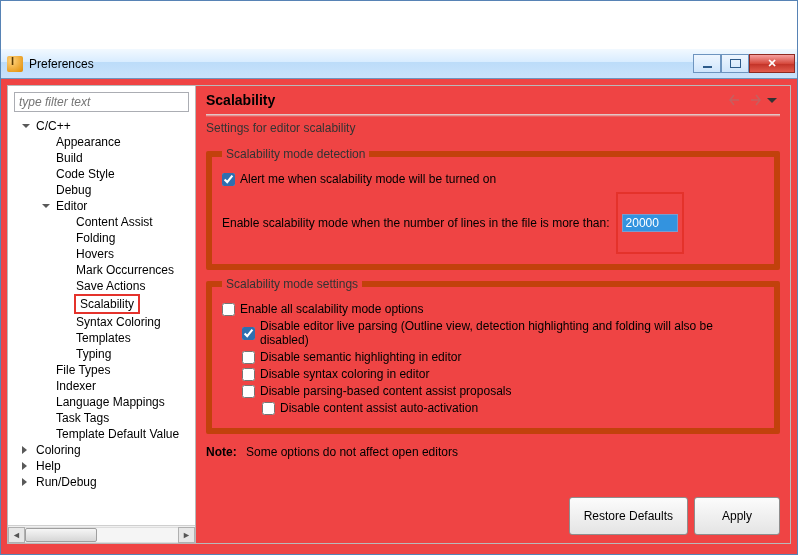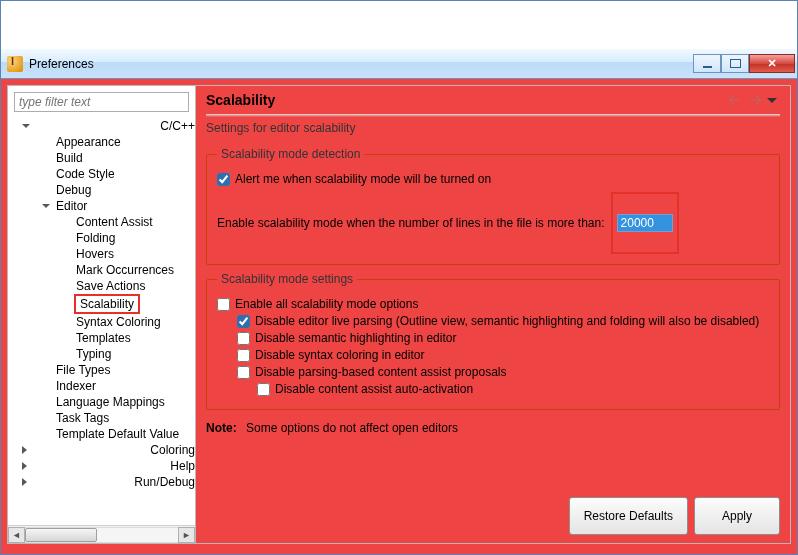--- a/index.html
+++ b/index.html
@@ -21,7 +21,7 @@
 .filter input { width:100%; height:20px; border:1px solid #abadb3; padding:0 4px; color:#888; font-style:italic; }
 .tree { flex:1; overflow:auto; padding:2px 0 0 4px; color:#000; line-height:16px; }
 .tree .node { padding:0 0 0 14px; white-space:nowrap; cursor:default; }
-.tree .lvl0 { padding-left:24px;text-align:right; }
+.tree .lvl0 { padding-left:24px; }
 .tree .lvl1 { padding-left:44px; }
 .tree .lvl2 { padding-left:64px; }
 .tree .node.expandable { position:relative; }

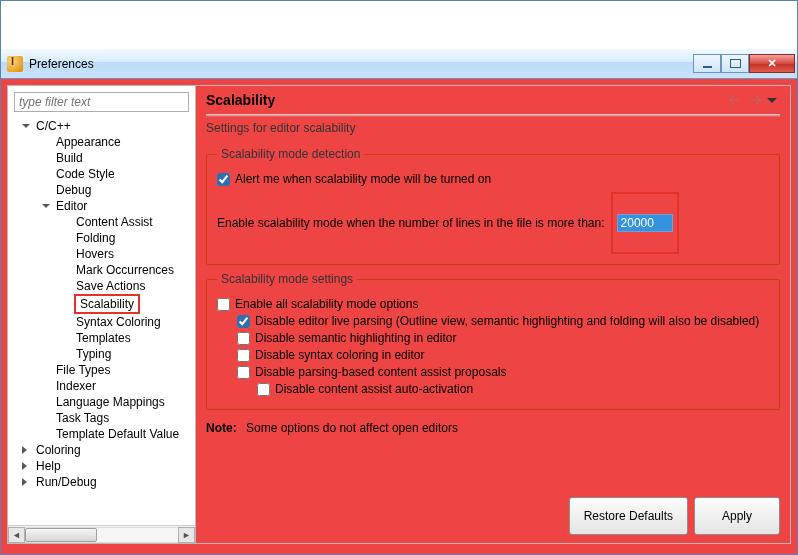--- a/index.html
+++ b/index.html
@@ -40,7 +40,7 @@
 .navbtn svg { width:16px; height:16px; }
 .divider { height:3px; background:linear-gradient(to bottom,#e0e0e0,transparent); margin-bottom:4px; }
 .desc { color:#333; margin-bottom:12px; }
-fieldset { border:1px solid #c2410c; border-radius:2px; padding:8px 10px 10px 10px; margin-bottom:7px; }
+fieldset { border:6px solid #c2410c; border-radius:2px; padding:8px 10px 10px 10px; margin-bottom:7px; }
 legend { padding:0 4px; color:#333; }
 .row { display:flex; align-items:center; margin:3px 0; }
 .row input[type=checkbox]{ margin-right:5px; width:13px; height:13px; }

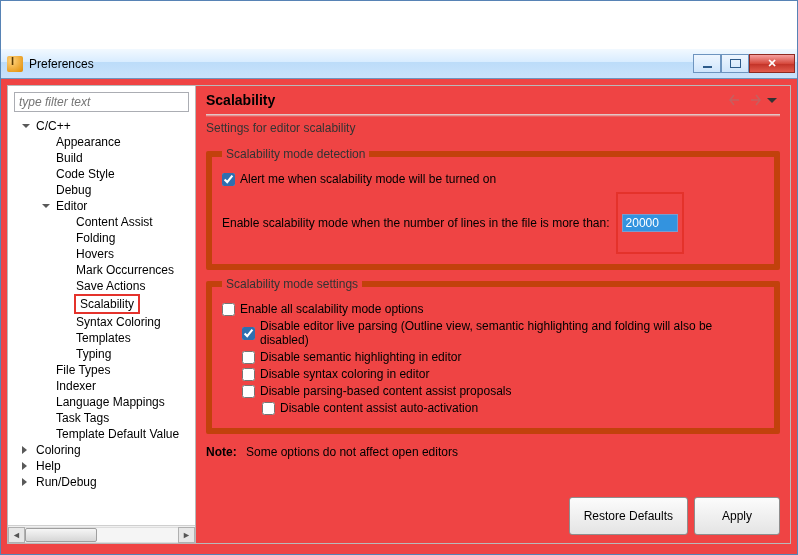--- a/index.html
+++ b/index.html
@@ -149,7 +149,7 @@
         </div>
         <div class="row indent1">
           <input type="checkbox" checked="" class="checked" style="">
-          <label>Disable editor live parsing (Outline view, semantic highlighting and folding will also be disabled)</label>
+          <label>Disable editor live parsing (Outline view, detection highlighting and folding will also be disabled)</label>
         </div>
         <div class="row indent1">
           <input type="checkbox" style="">

